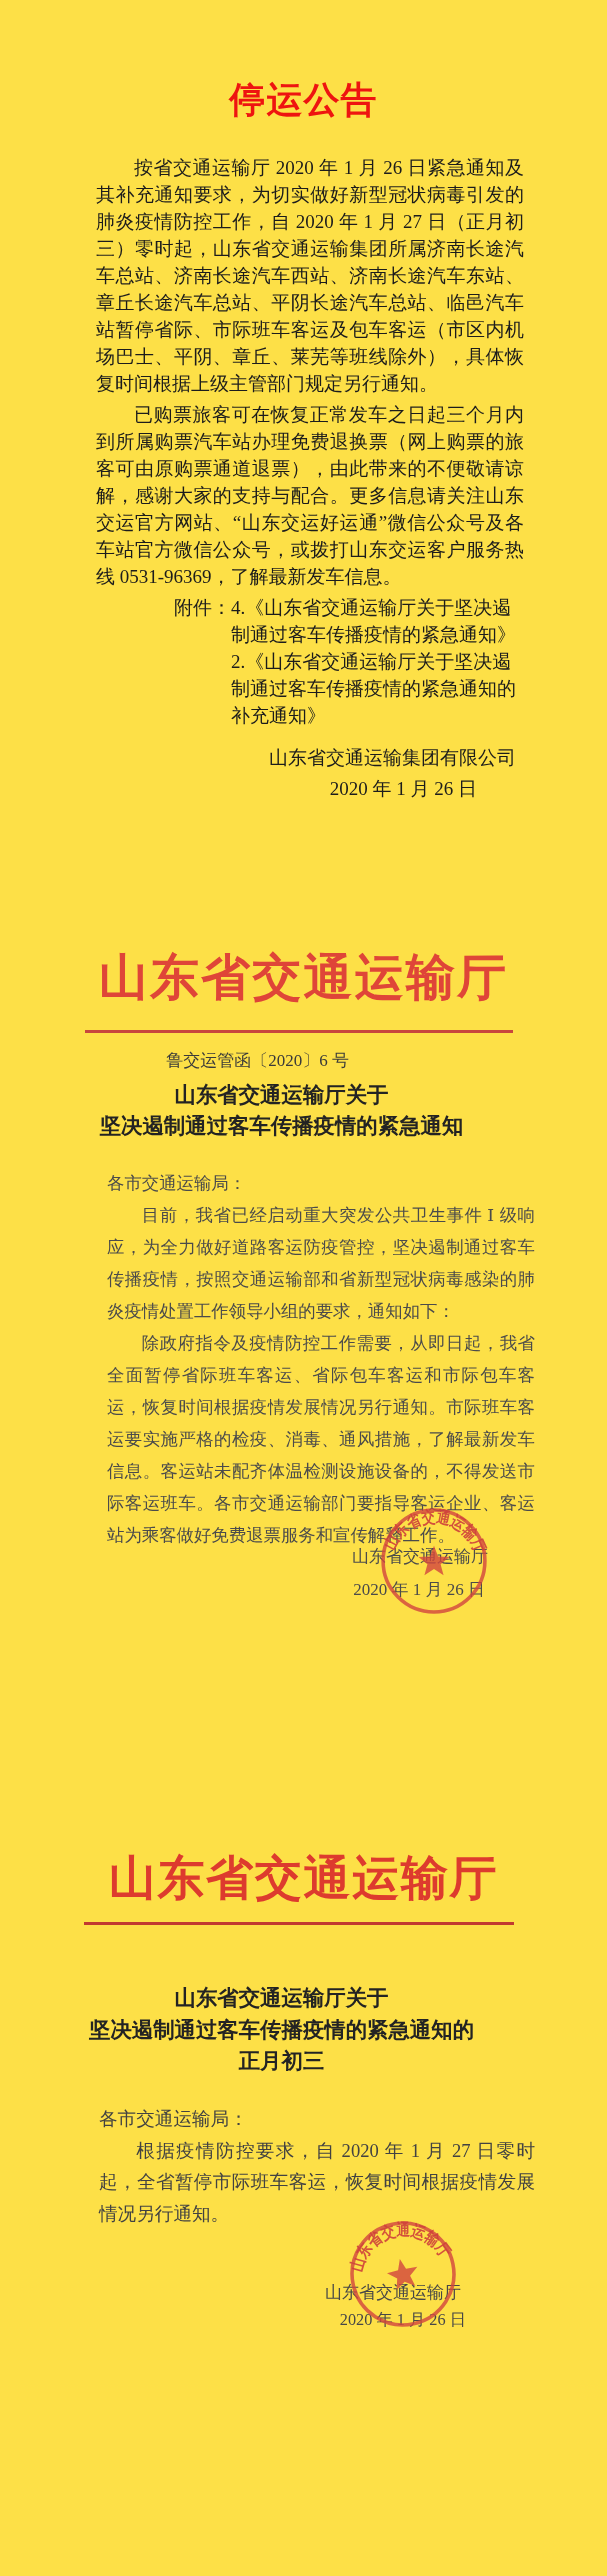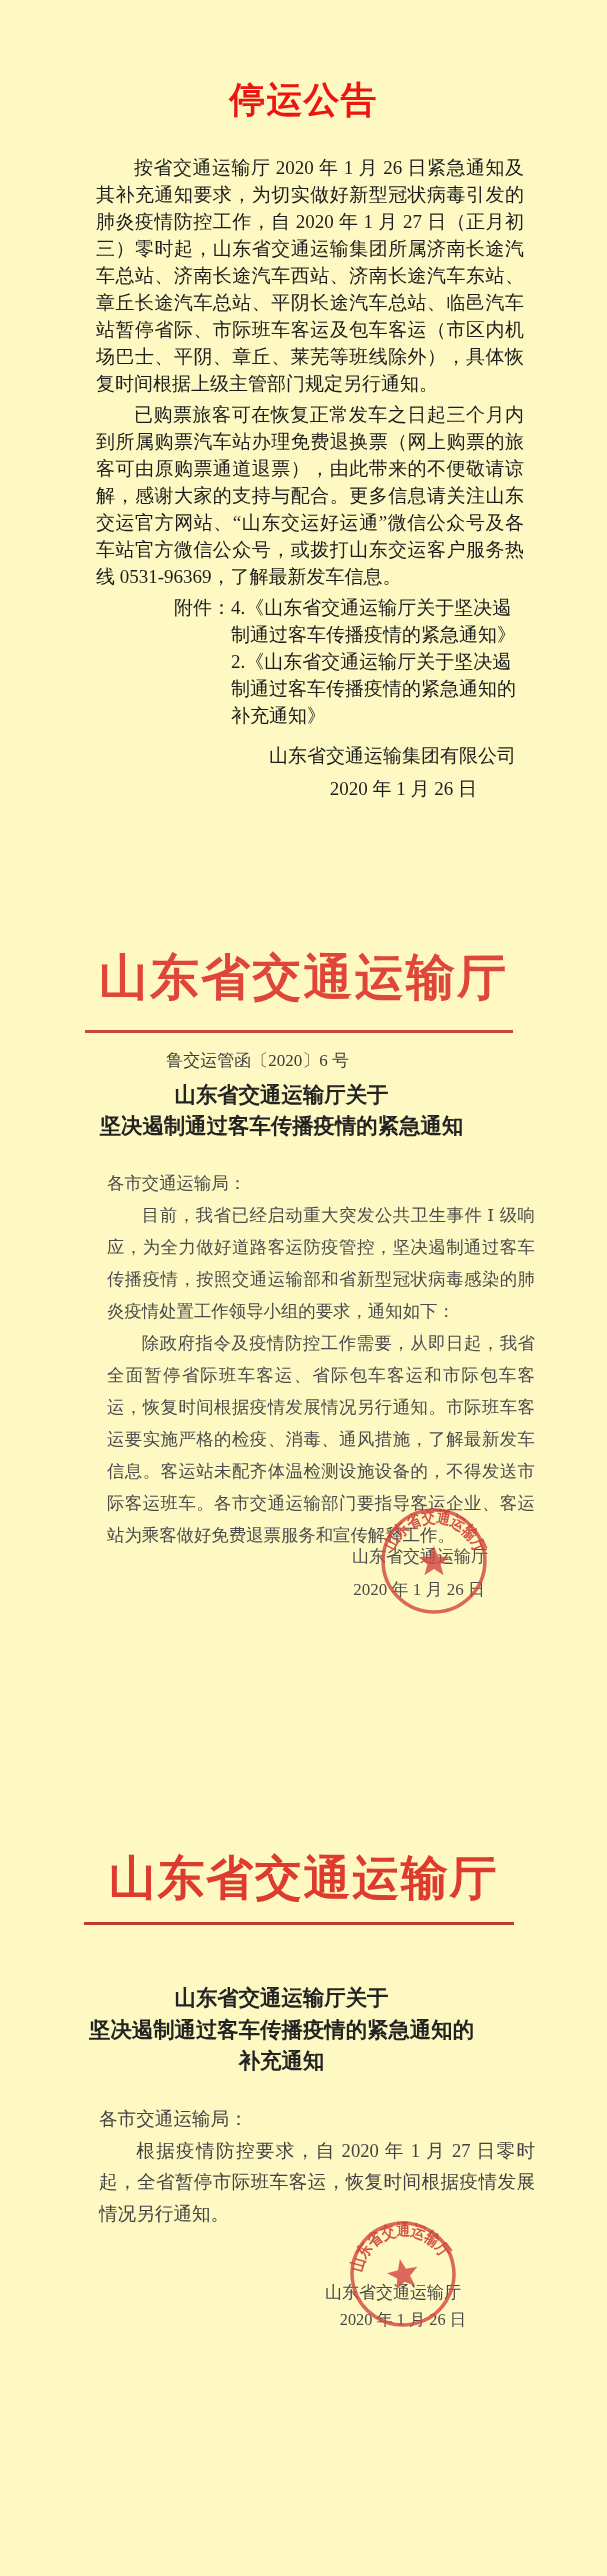--- a/index.html
+++ b/index.html
@@ -4,7 +4,7 @@
 <style>
   html,body{margin:0;padding:0;background:#ffffff;}
   #canvas{
-    position:relative;width:607px;height:2576px;background:#fef9c3;
+    position:relative;width:607px;height:2576px;background:#fde047;
     font-family:"Liberation Serif","DejaVu Serif",serif;
     overflow:hidden;
   }

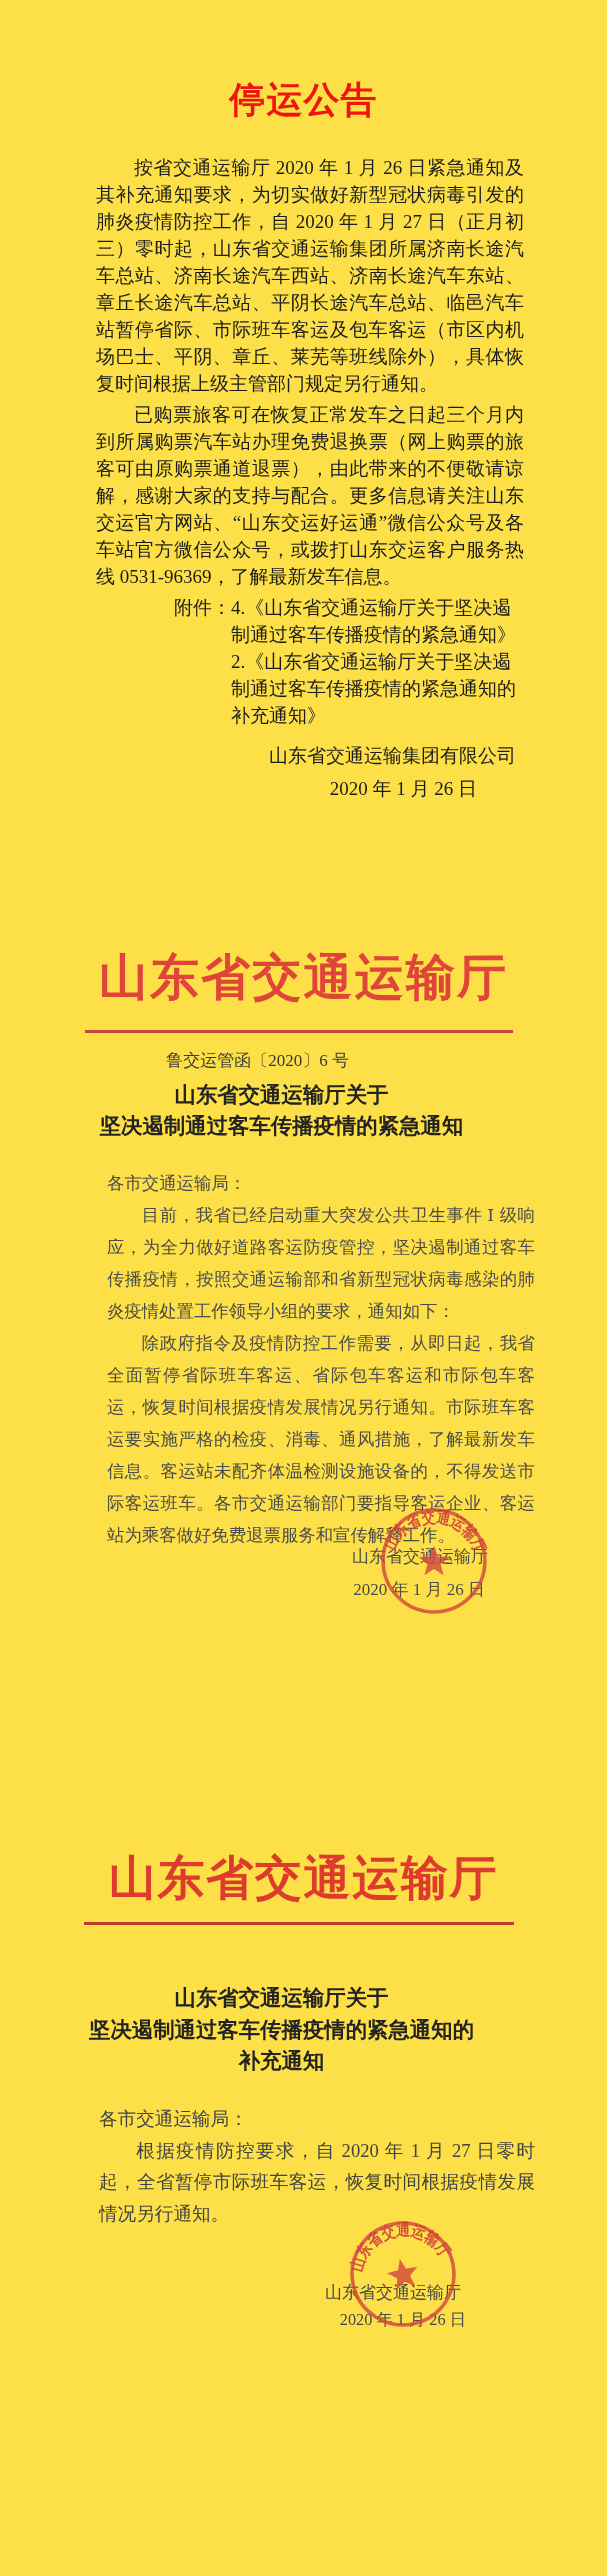--- a/index.html
+++ b/index.html
@@ -23,7 +23,7 @@
   .attach-items{flex:1;}
   .attach-item{text-align:left;}
   .n-sign{margin-top:14.6px;}
-  .n-sign .company{text-align:right;padding-right:7.9px;text-indent:0;font-family:Liberation Mono, monospace;}
+  .n-sign .company{text-align:right;padding-right:7.9px;text-indent:0;}
   .n-sign .ndate{text-align:right;padding-right:47px;text-indent:0;}
   
   .lh{position:absolute;left:0;width:607px;text-align:center;font-weight:bold;}

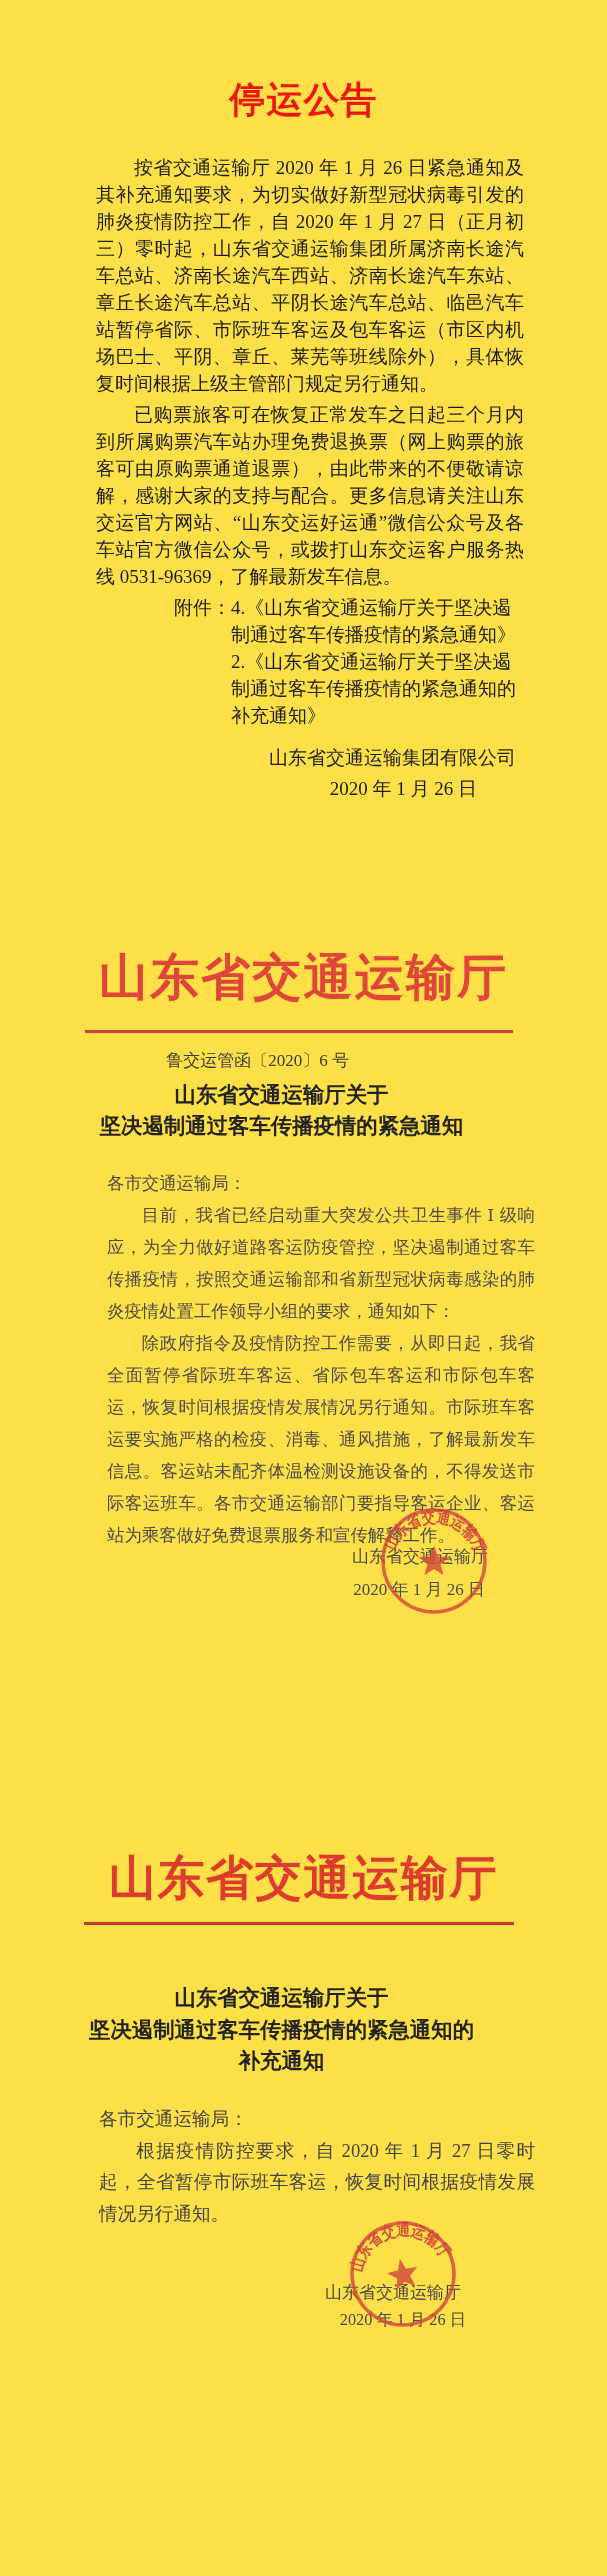--- a/index.html
+++ b/index.html
@@ -124,7 +124,7 @@
   <div class="dtitle t3">
     <div>山东省交通运输厅关于</div>
     <div>坚决遏制通过客车传播疫情的紧急通知的</div>
-    <div>补充通知</div>
+    <div>正月初三</div>
   </div>
 
   <div class="b3">

